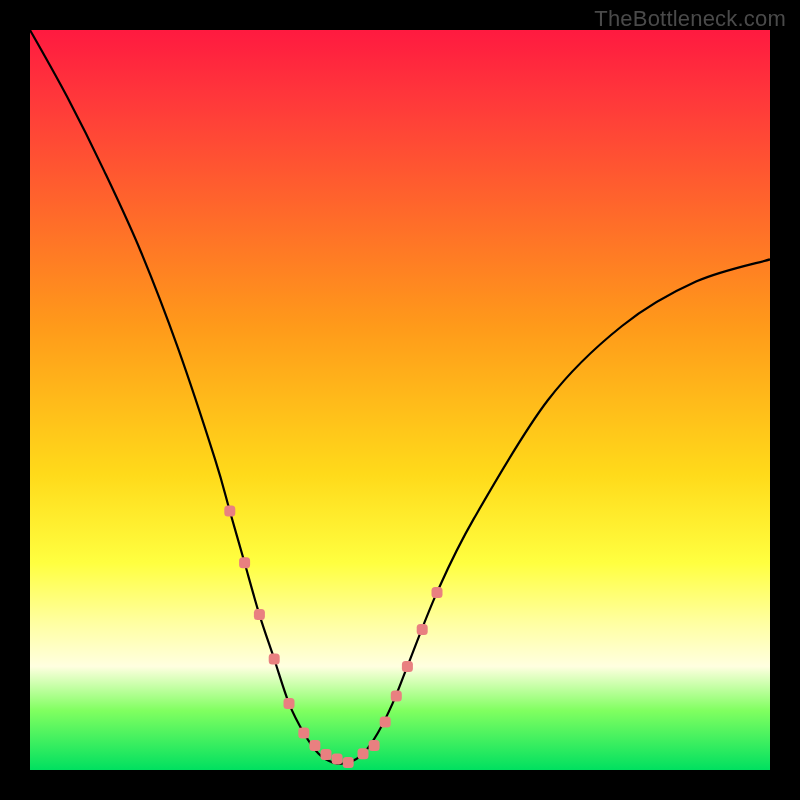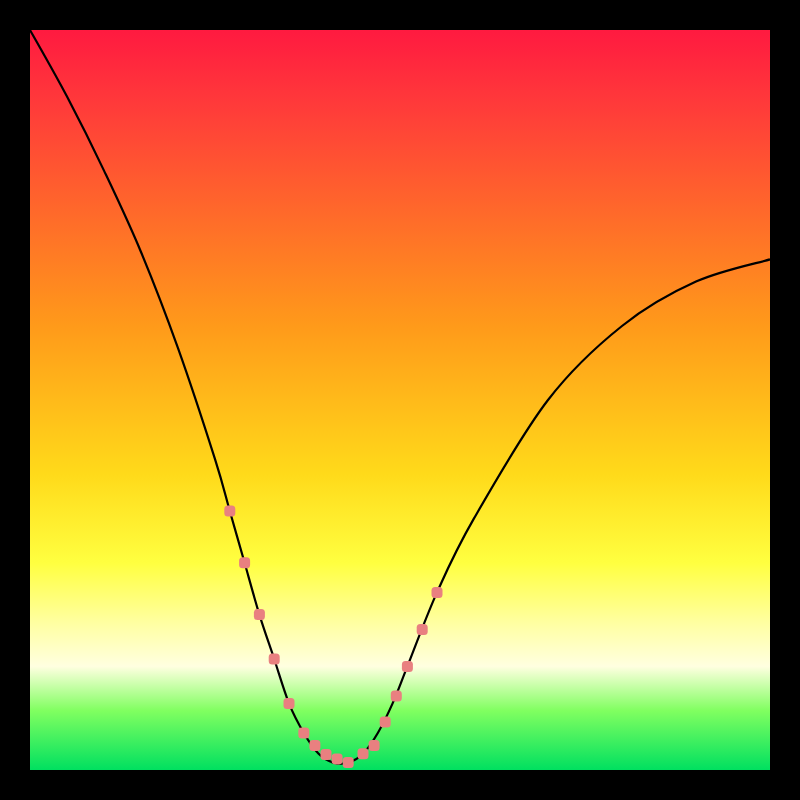--- a/index.html
+++ b/index.html
@@ -60,6 +60,7 @@
 <div class="frame">
   <div class="plot-area"></div>
 
+  <div class="watermark">TheBottleneck.com</div>
 
   <svg class="curve" viewBox="0 0 740 740" preserveAspectRatio="none">
     <path id="curve-path" fill="none" stroke="#000000" stroke-width="2.2" d="M 0.0 0.0 C 6.2 11.1, 24.7 43.2, 37.0 66.6 C 49.3 90.0, 61.7 114.7, 74.0 140.6 C 86.3 166.5, 98.7 192.4, 111.0 222.0 C 123.3 251.6, 135.7 283.7, 148.0 318.2 C 160.3 352.7, 176.4 402.1, 185.0 429.2 C 193.6 456.3, 194.9 463.7, 199.8 481.0 C 204.7 498.3, 209.7 515.5, 214.6 532.8 C 219.5 550.1, 224.5 568.6, 229.4 584.6 C 234.3 600.6, 239.3 614.2, 244.2 629.0 C 249.1 643.8, 254.1 661.1, 259.0 673.4 C 263.9 685.7, 268.9 694.6, 273.8 703.0 C 278.7 711.4, 283.7 718.8, 288.6 723.7 C 293.5 728.7, 298.5 731.1, 303.4 732.6 C 308.3 734.1, 313.3 734.1, 318.2 732.6 C 323.1 731.1, 328.1 728.7, 333.0 723.7 C 337.9 718.8, 342.9 711.4, 347.8 703.0 C 352.7 694.6, 357.7 684.5, 362.6 673.4 C 367.5 662.3, 370.0 654.9, 377.4 636.4 C 384.8 617.9, 395.9 587.1, 407.0 562.4 C 418.1 537.7, 425.5 520.5, 444.0 488.4 C 462.5 456.3, 493.3 402.1, 518.0 370.0 C 542.7 337.9, 567.3 315.7, 592.0 296.0 C 616.7 276.3, 641.3 262.7, 666.0 251.6 C 690.7 240.5, 727.7 233.1, 740.0 229.4"></path>

